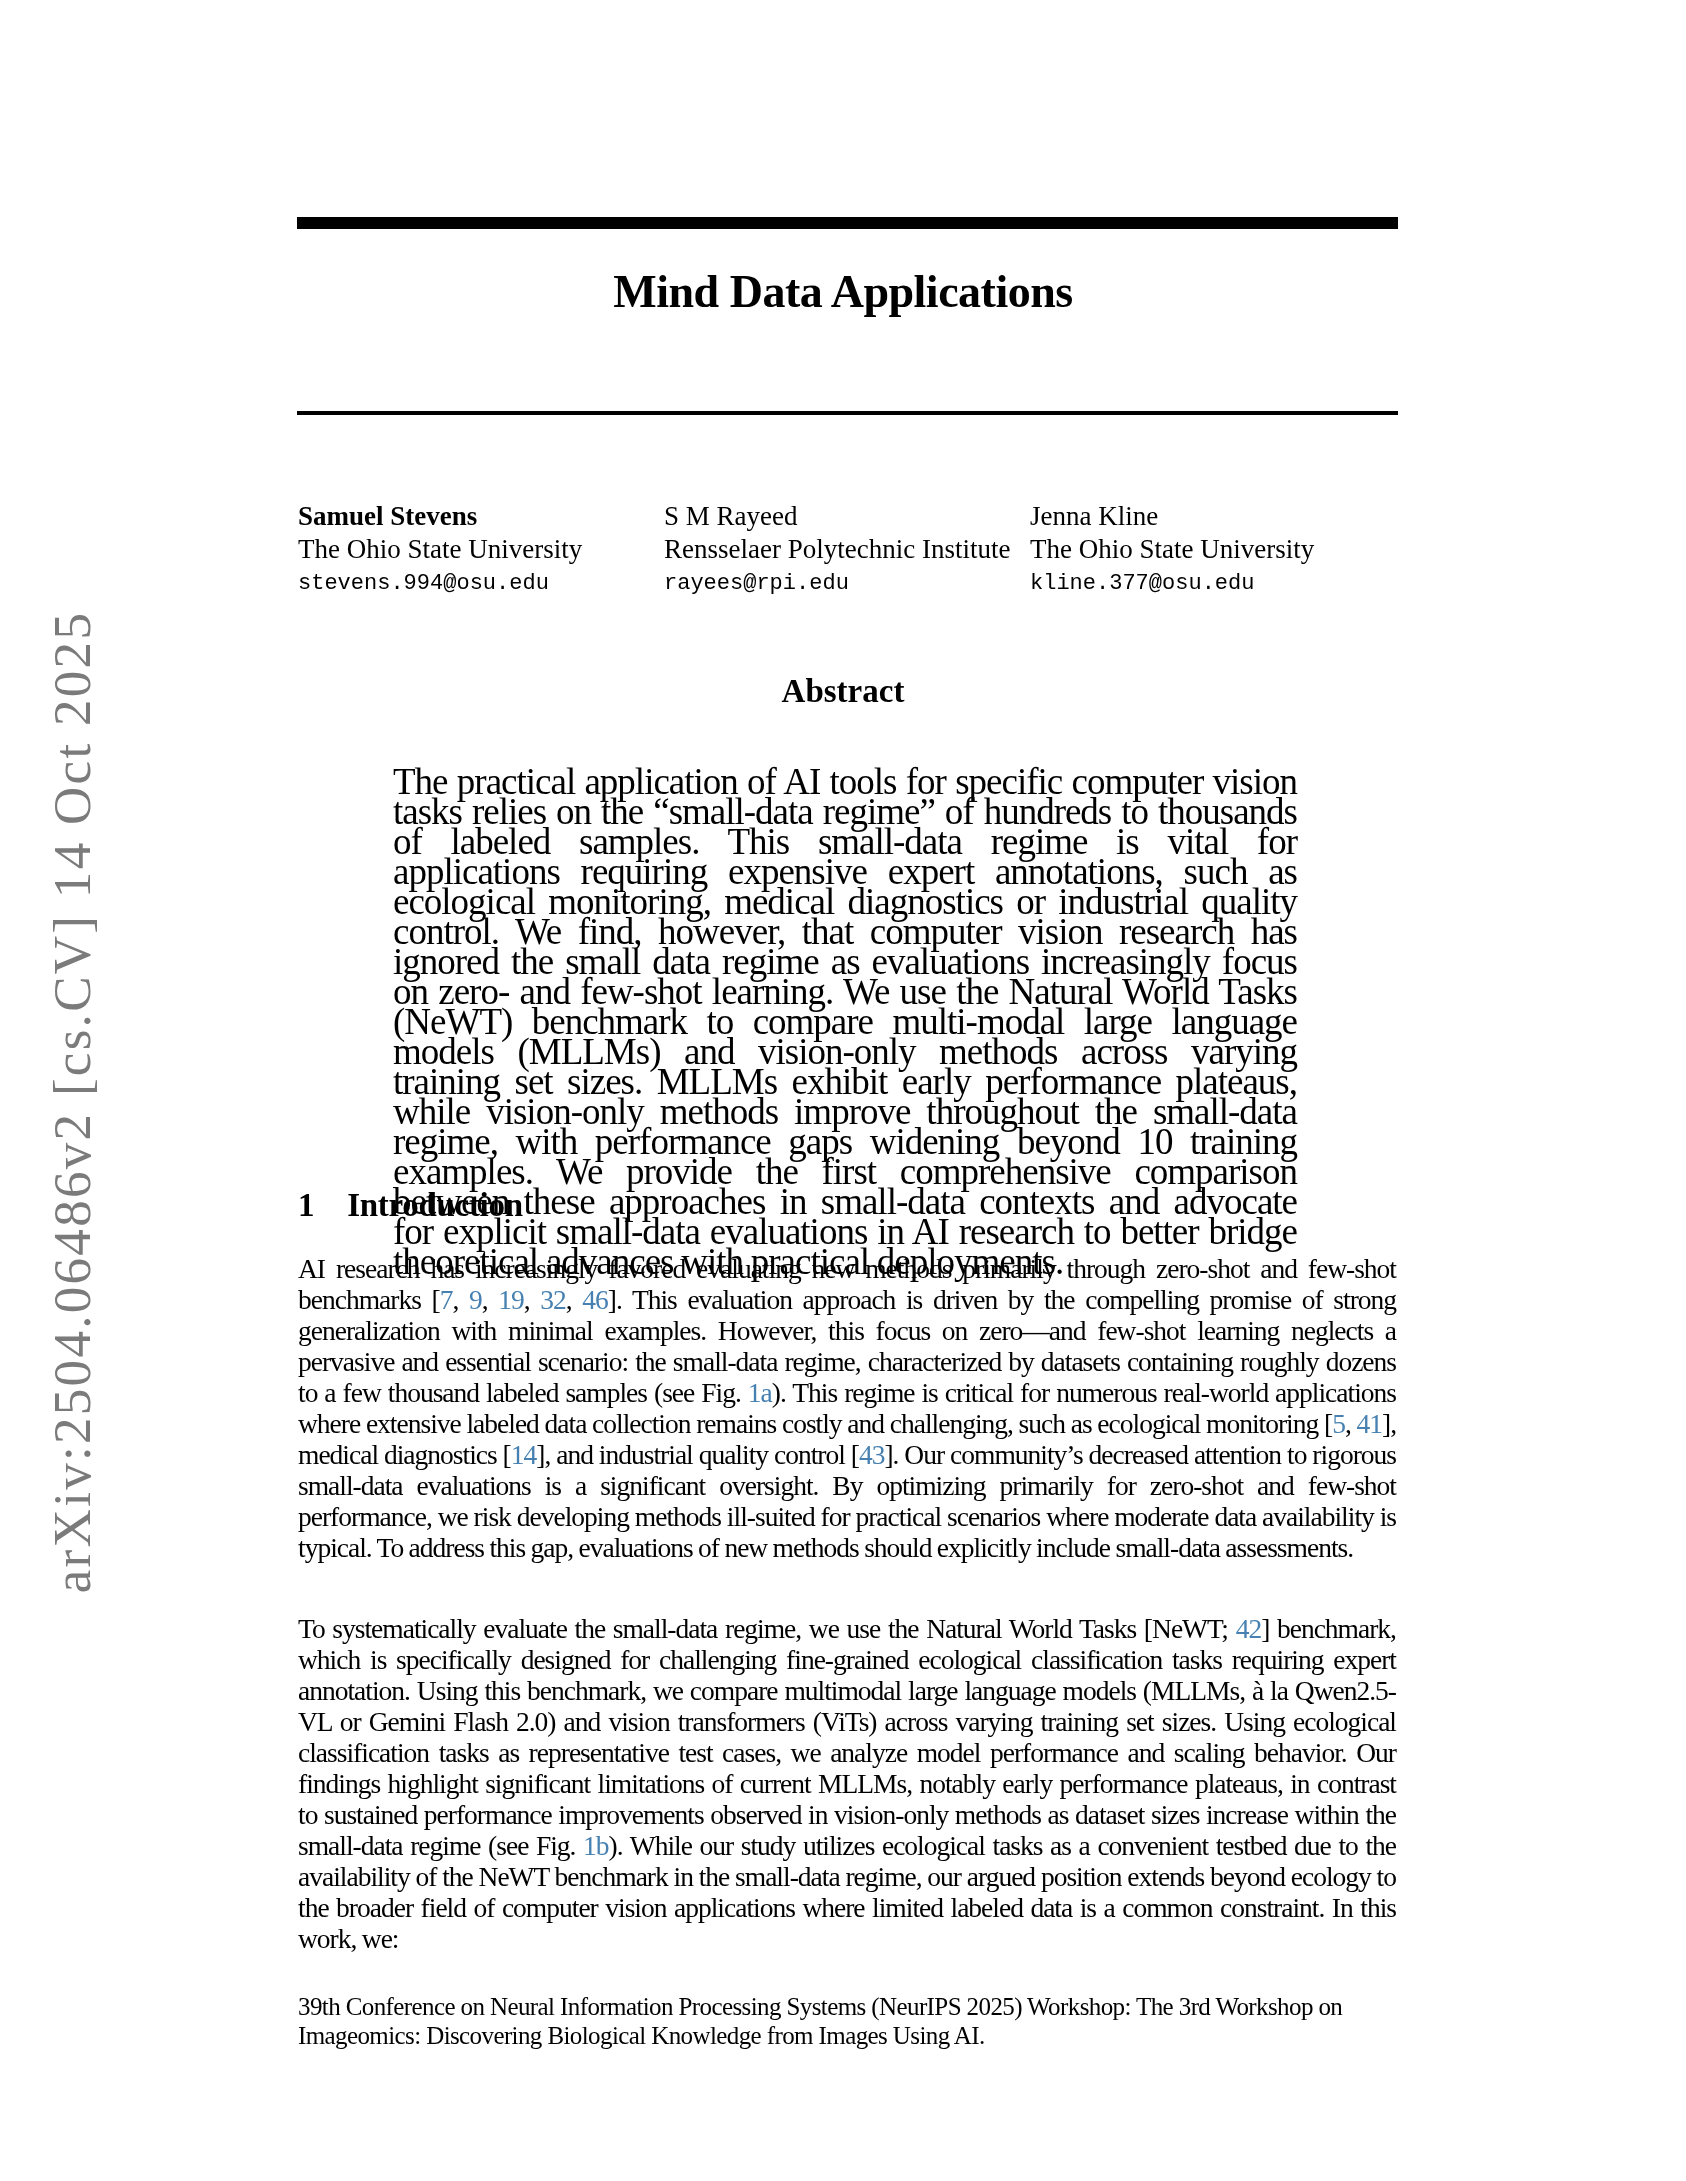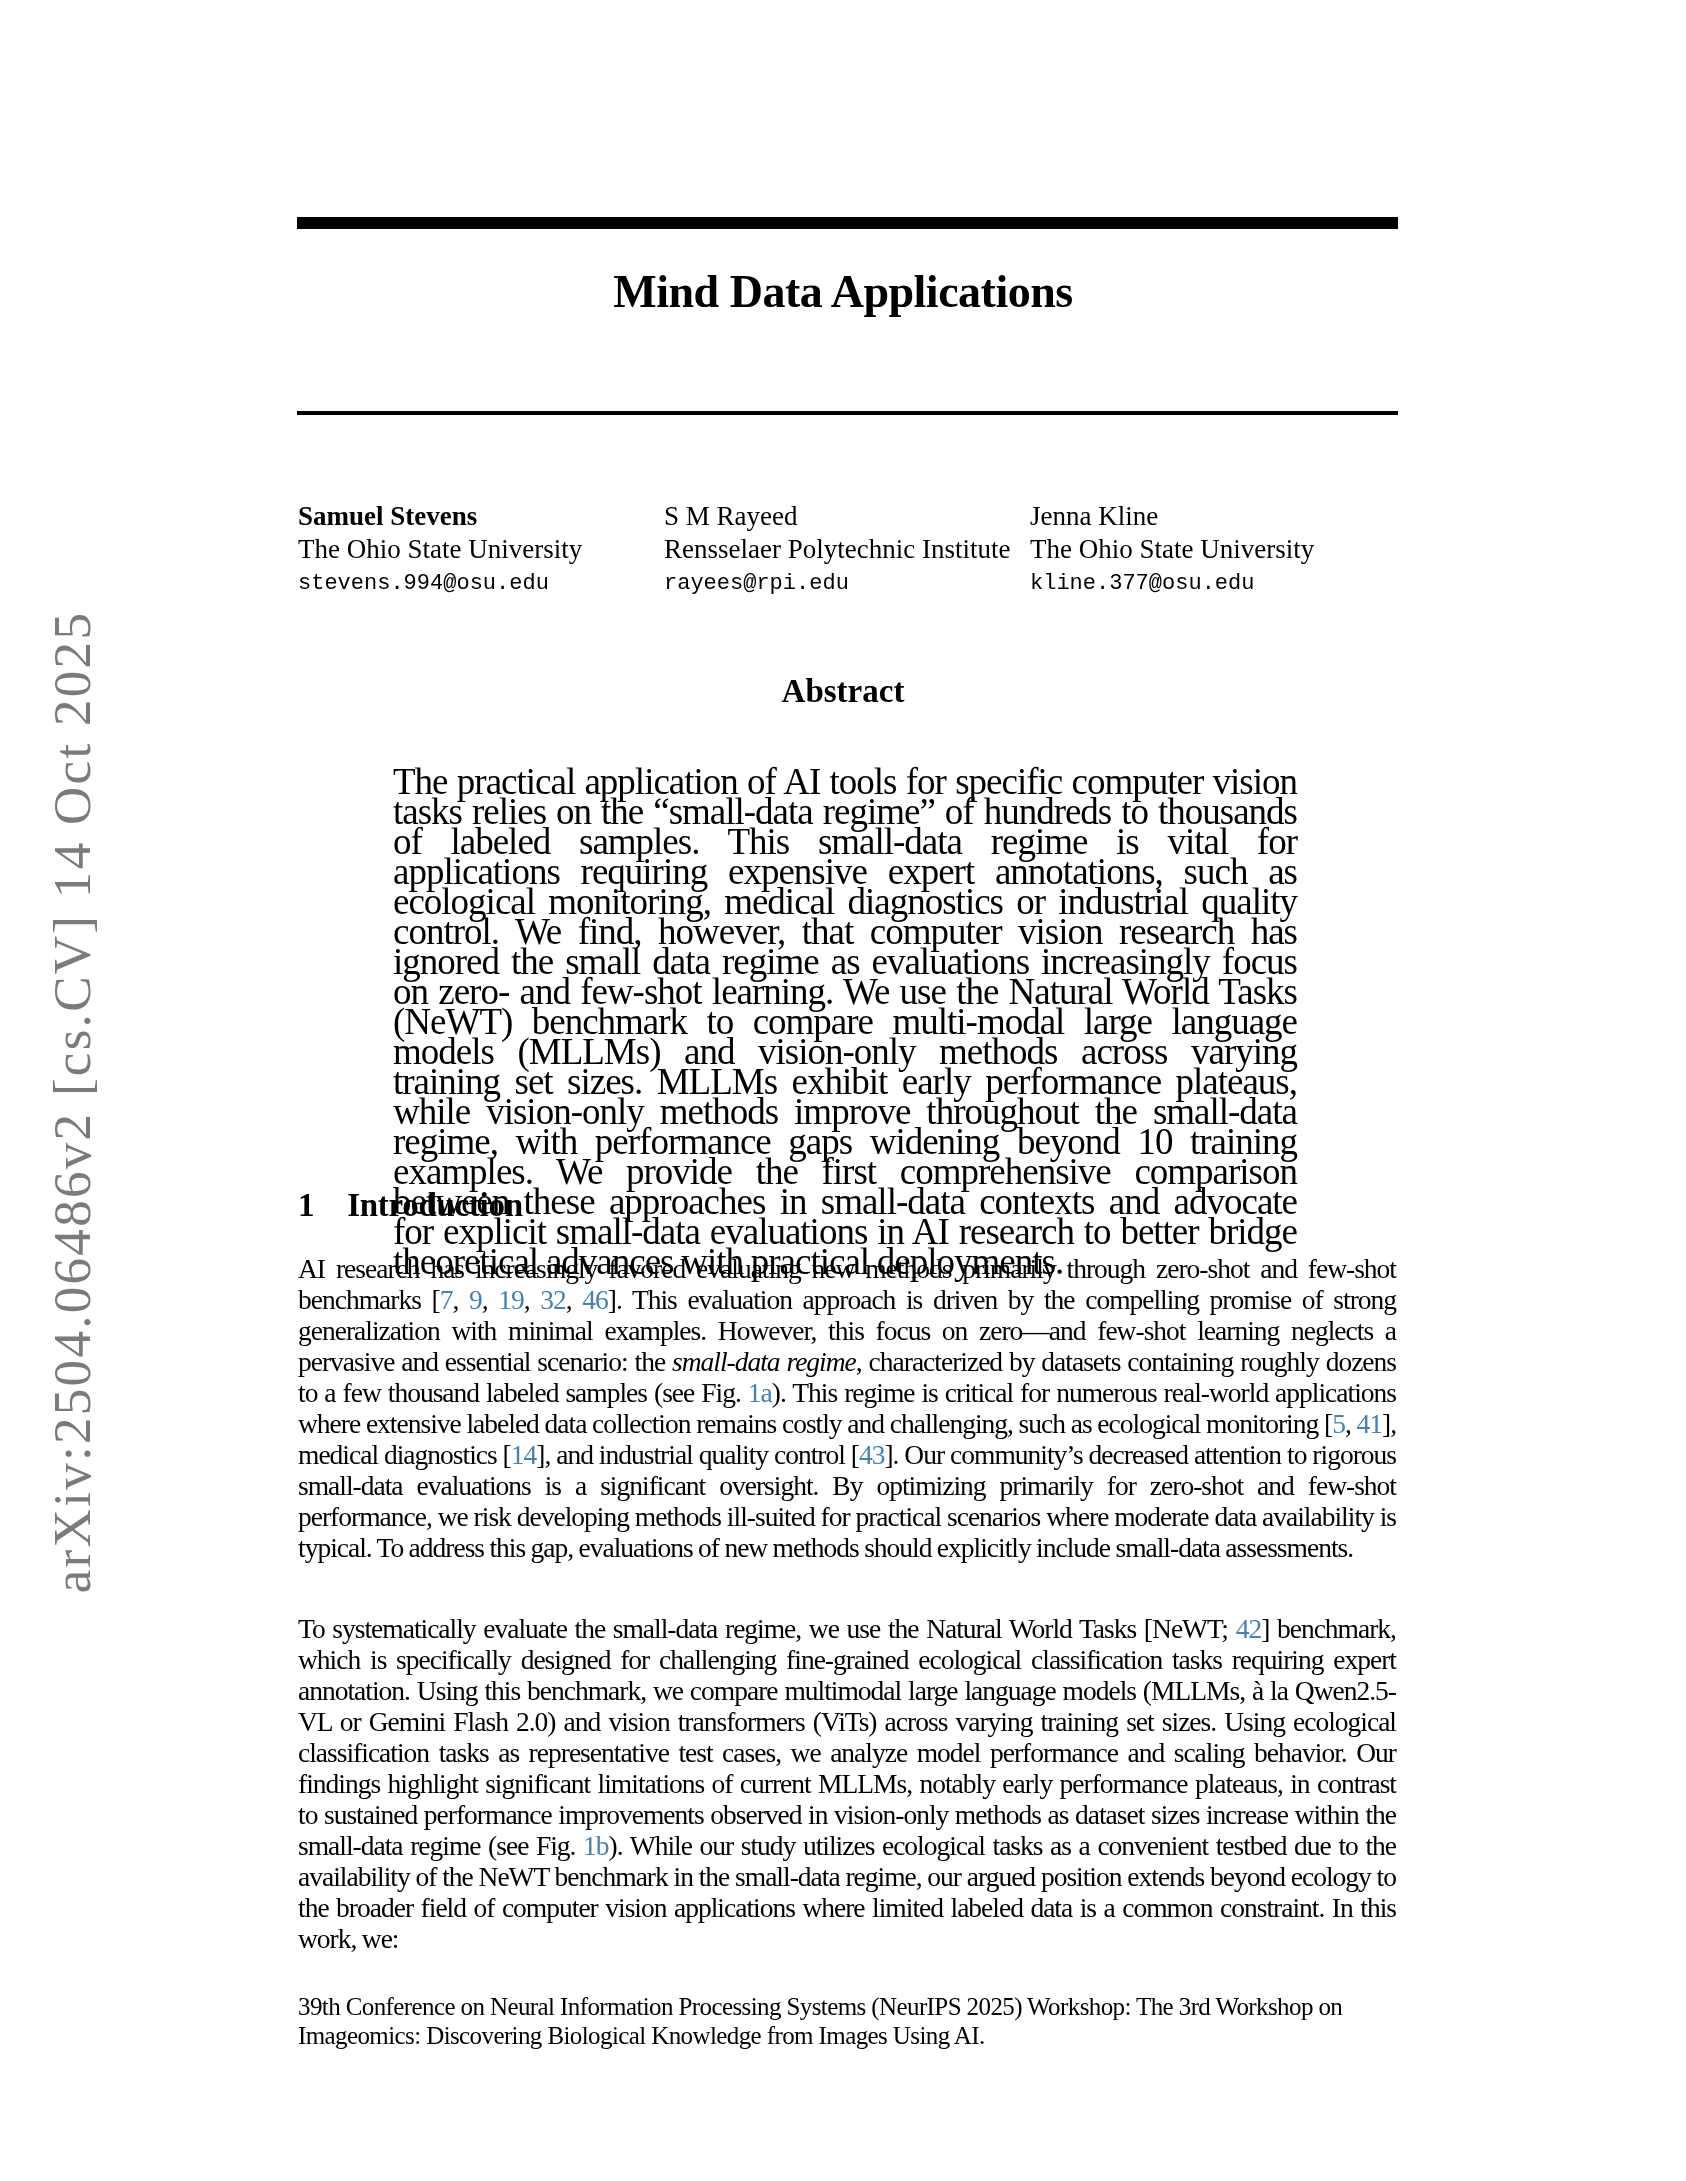--- a/index.html
+++ b/index.html
@@ -64,7 +64,7 @@
   #para1 { top:1253px; }
   #para2 { top:1613px; }
   .cite { color:var(--cite,#4681b1); }
-  .ital { font-style:italic; }
+  .ital { }
   .footer {
     position:absolute; left:298px; top:1993px; width:1102px;
     font-size:25px; line-height:28.5px; letter-spacing:-0.6px;

